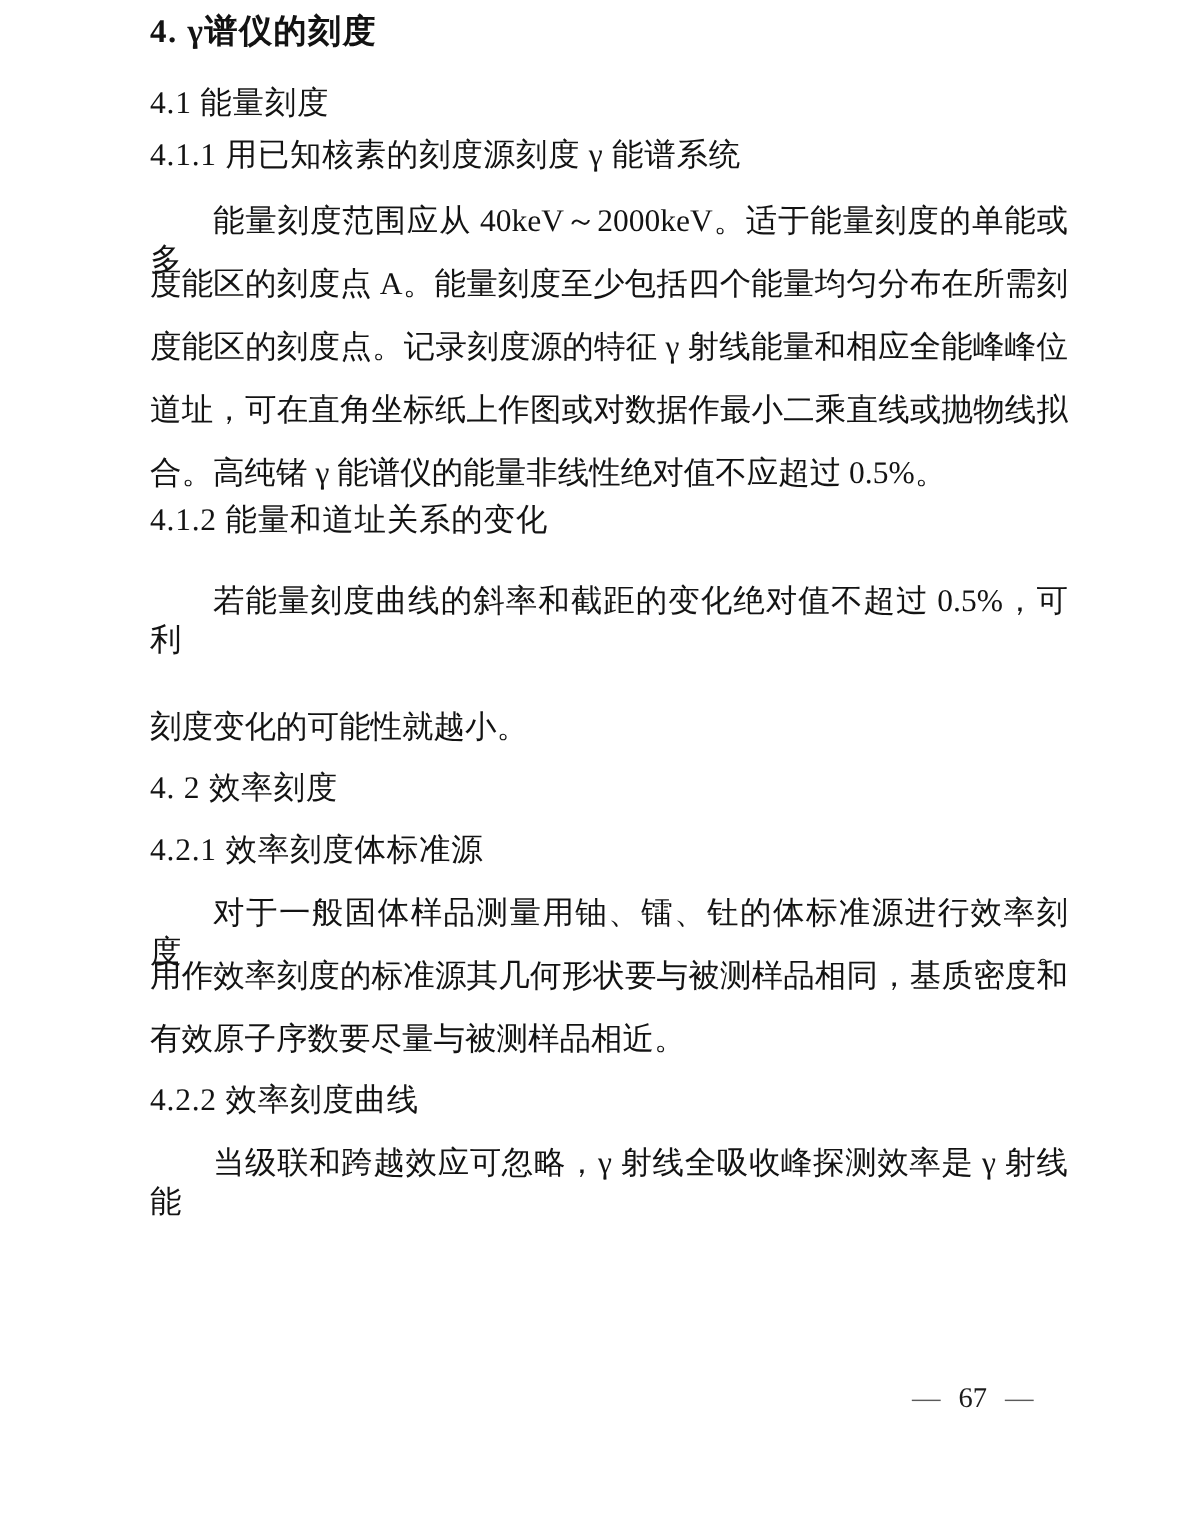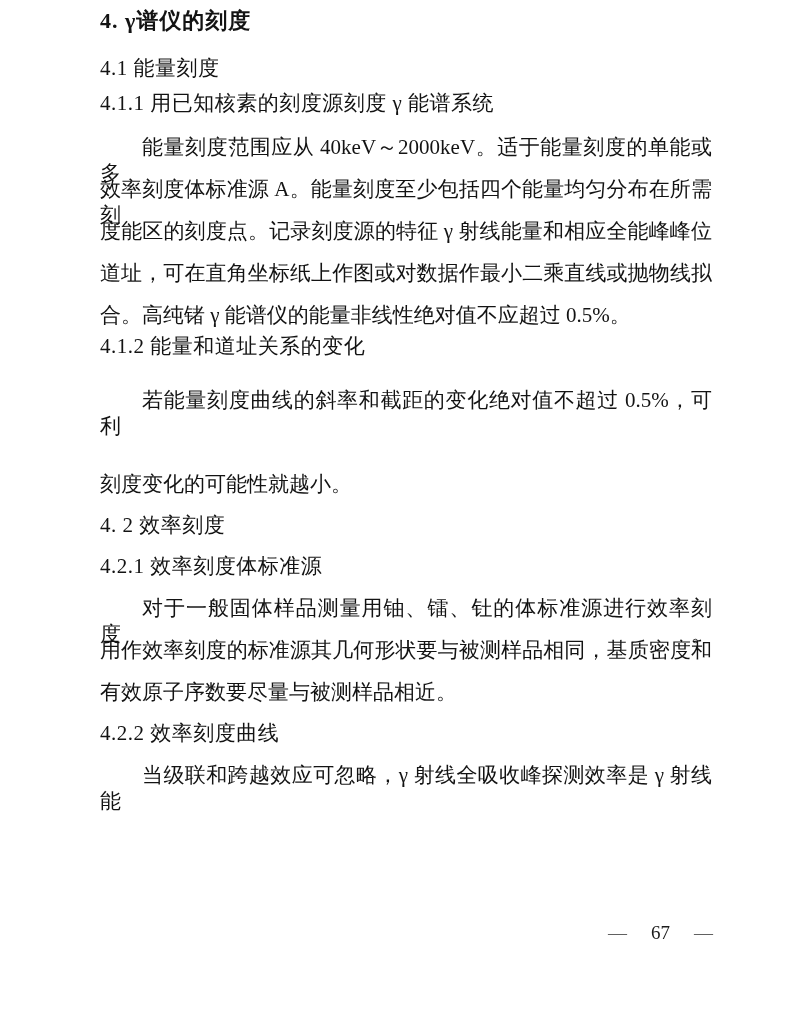--- a/index.html
+++ b/index.html
@@ -73,7 +73,7 @@
   <div class="line heading" style="top:90px">4.1.1 用已知核素的刻度源刻度 γ 能谱系统</div>
 
   <div class="line fill indent" style="top:134px">能量刻度范围应从 40keV～2000keV。适于能量刻度的单能或多</div>
-  <div class="line fill" style="top:176px">效率刻度体标准源 A。能量刻度至少包括四个能量均匀分布在所需刻</div>
+  <div class="line fill" style="top:176px">度能区的刻度点 A。能量刻度至少包括四个能量均匀分布在所需刻</div>
   <div class="line fill" style="top:218px">度能区的刻度点。记录刻度源的特征 γ 射线能量和相应全能峰峰位</div>
   <div class="line fill" style="top:260px">道址，可在直角坐标纸上作图或对数据作最小二乘直线或抛物线拟</div>
   <div class="line" style="top:302px">合。高纯锗 γ 能谱仪的能量非线性绝对值不应超过 0.5%。</div>

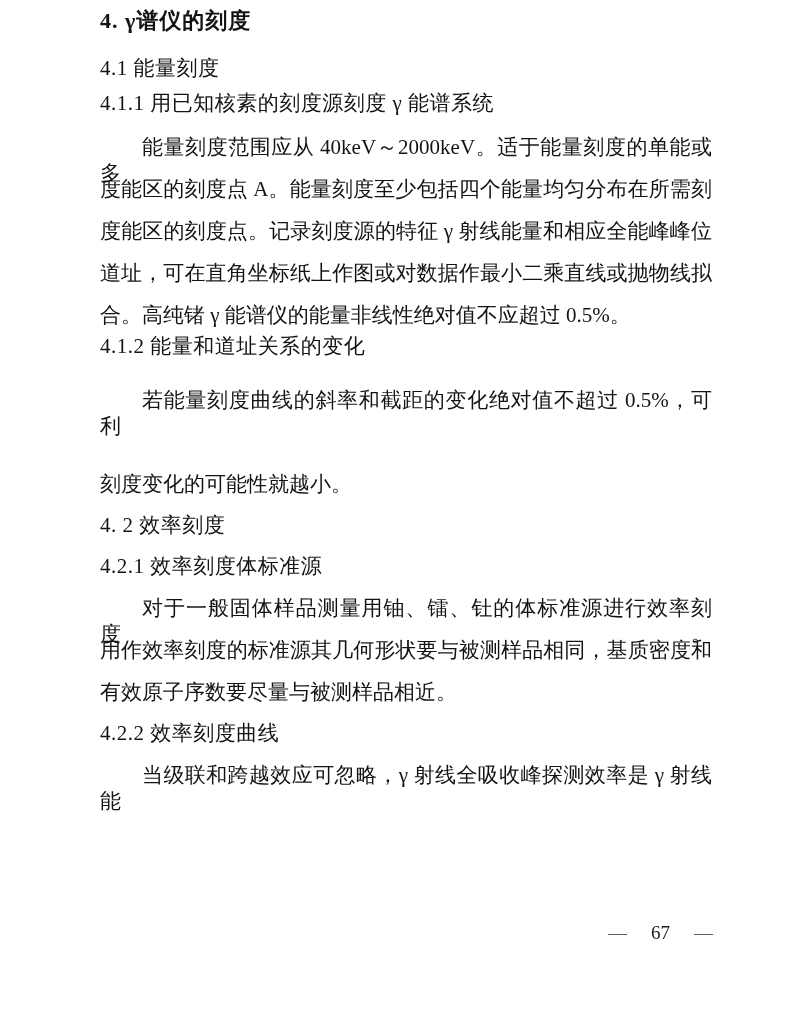--- a/index.html
+++ b/index.html
@@ -59,7 +59,7 @@
     letter-spacing: 0;
   }
   .footer .num {
-    margin: 0 24px;
+    margin: 0 12px;
     color: #1c1c1c;
   }
 </style>

